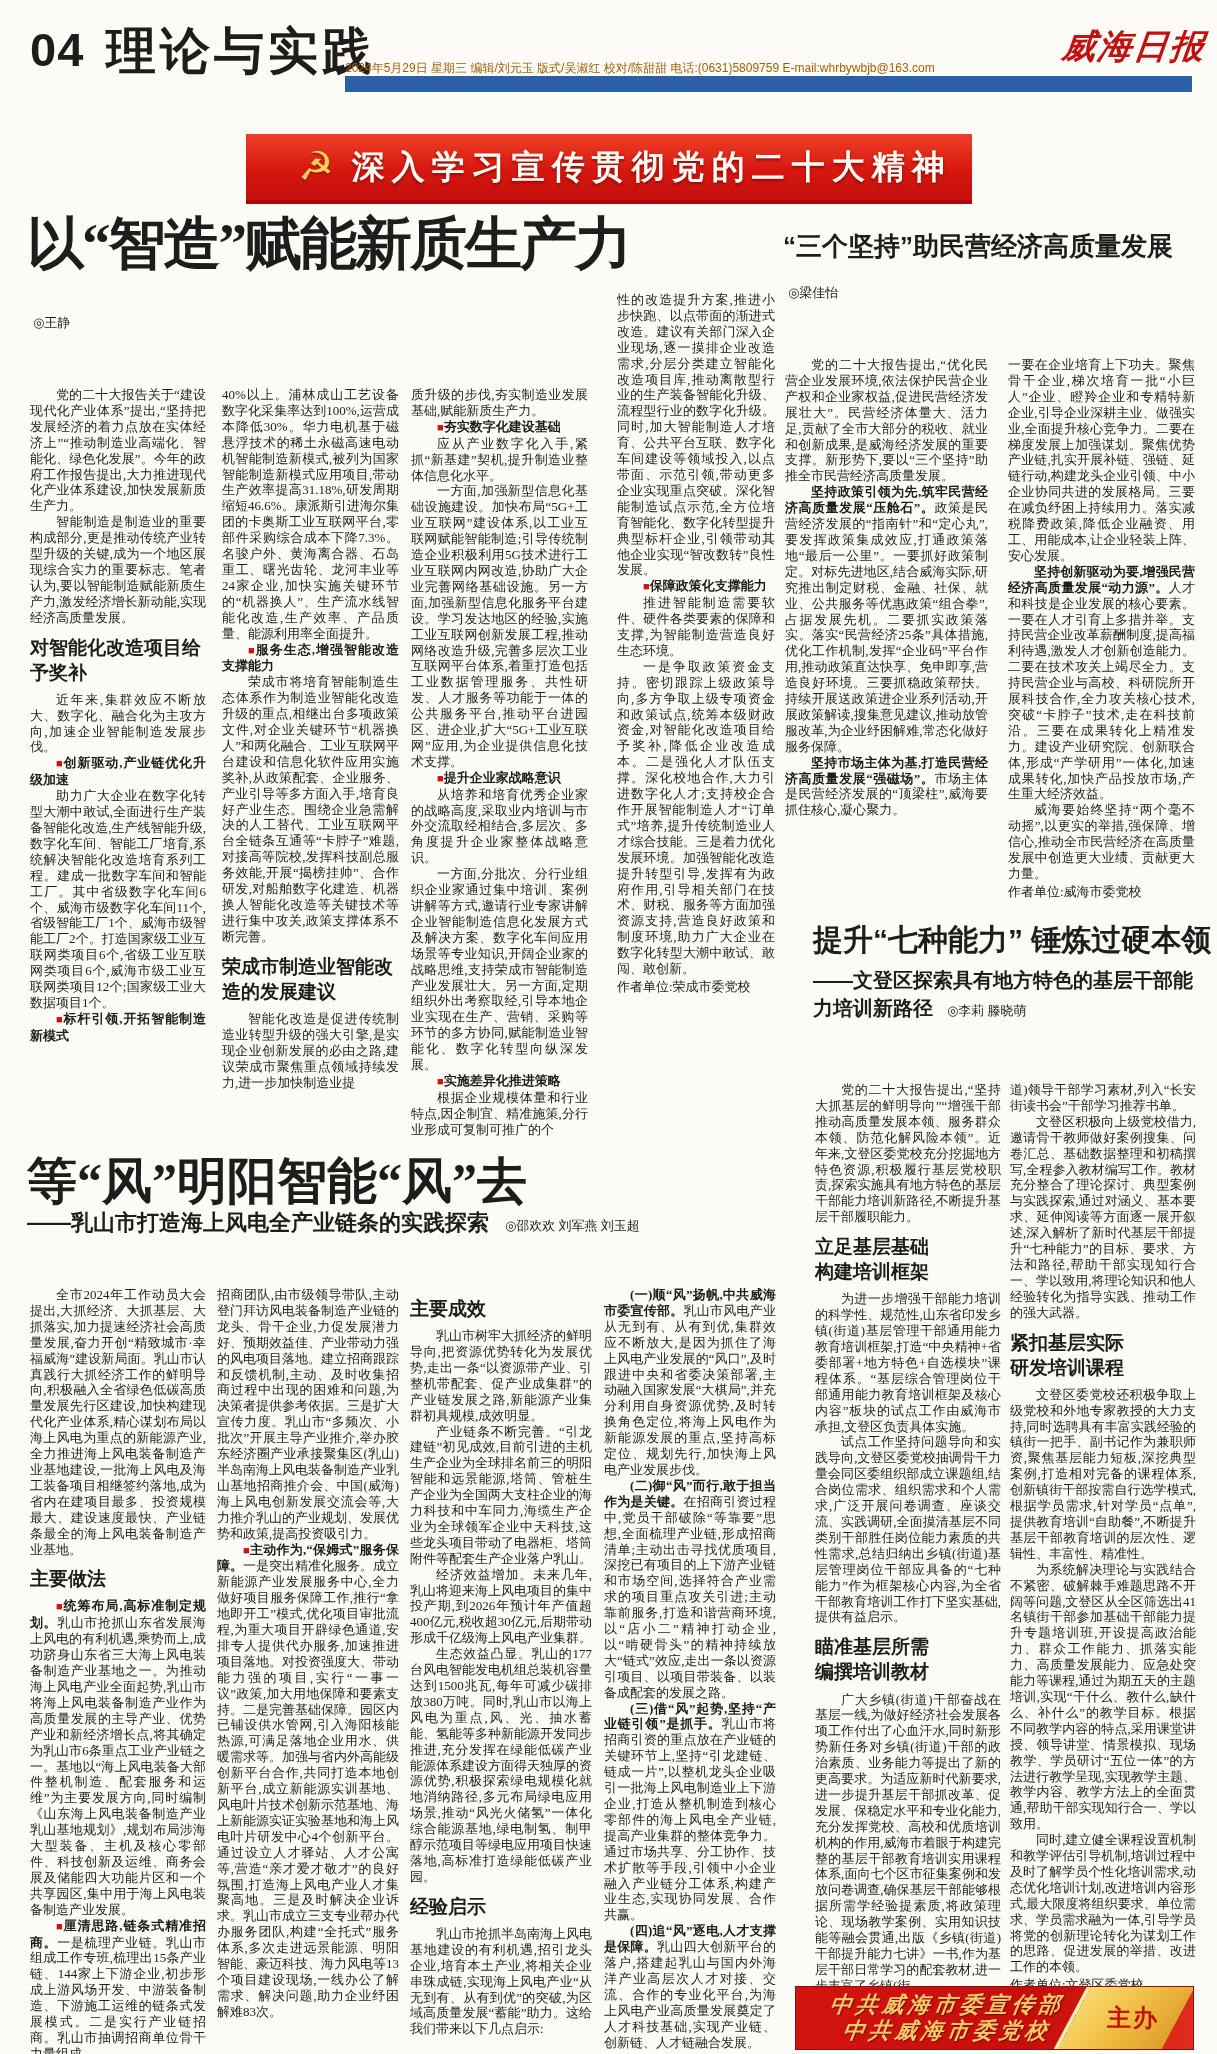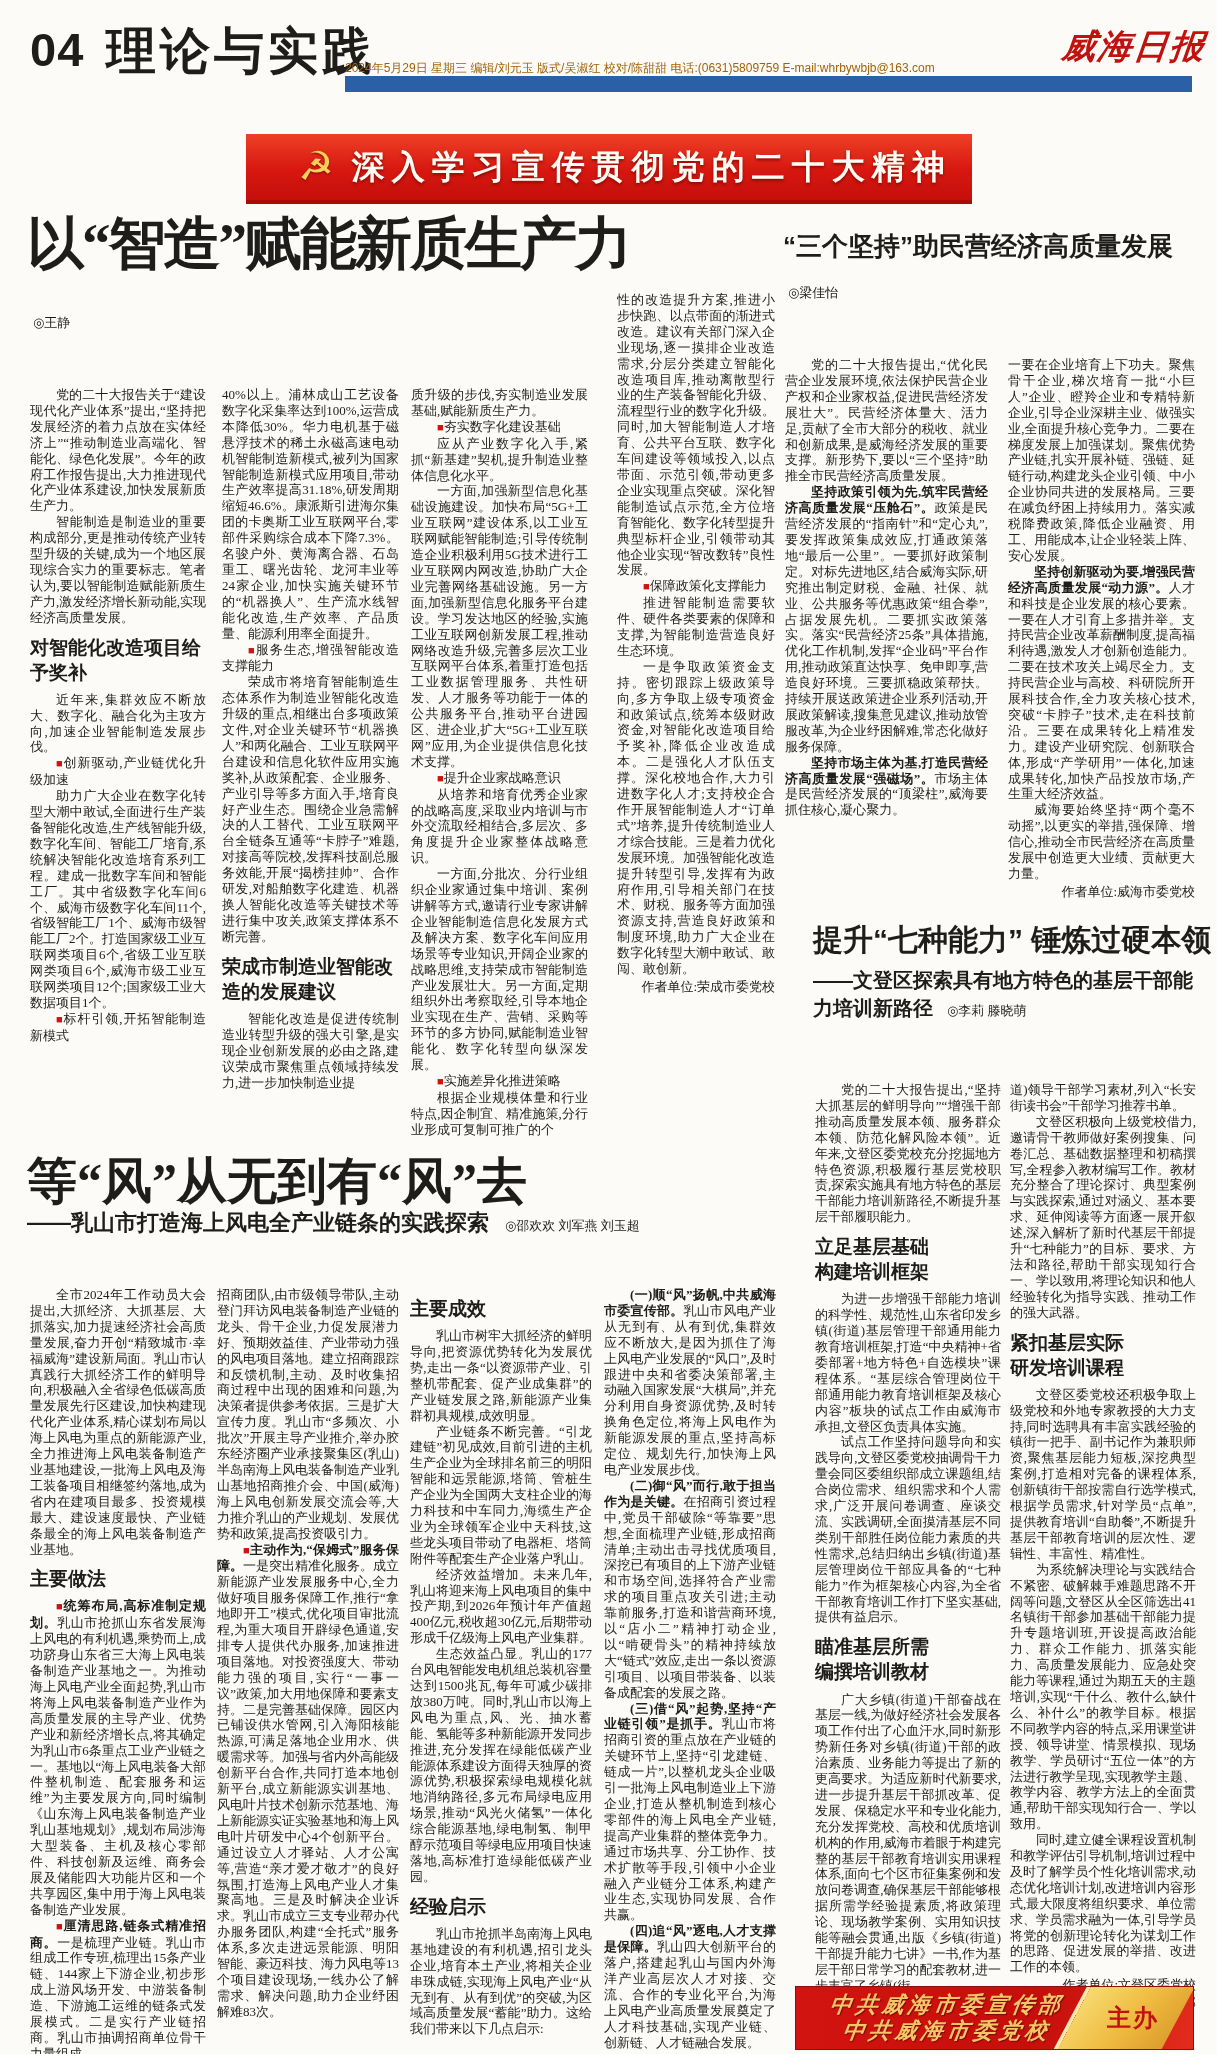--- a/index.html
+++ b/index.html
@@ -47,7 +47,7 @@
   .seg-p{text-indent:2em;}
   .seg-pc{text-indent:0;}
   .seg-lead .lead{font-weight:700;}
-  .seg-bullet{text-indent:2em;font-weight:400;}
+  .seg-bullet{text-indent:2em;font-weight:700;}
   .marker{color:#cc1410;font-size:11px;}
   .seg-subhead{font-family:"Liberation Sans","DejaVu Sans",sans-serif;font-weight:900;
           font-size:19px;line-height:1.32;margin:9px 0 7px;text-align:left;white-space:pre-line;}

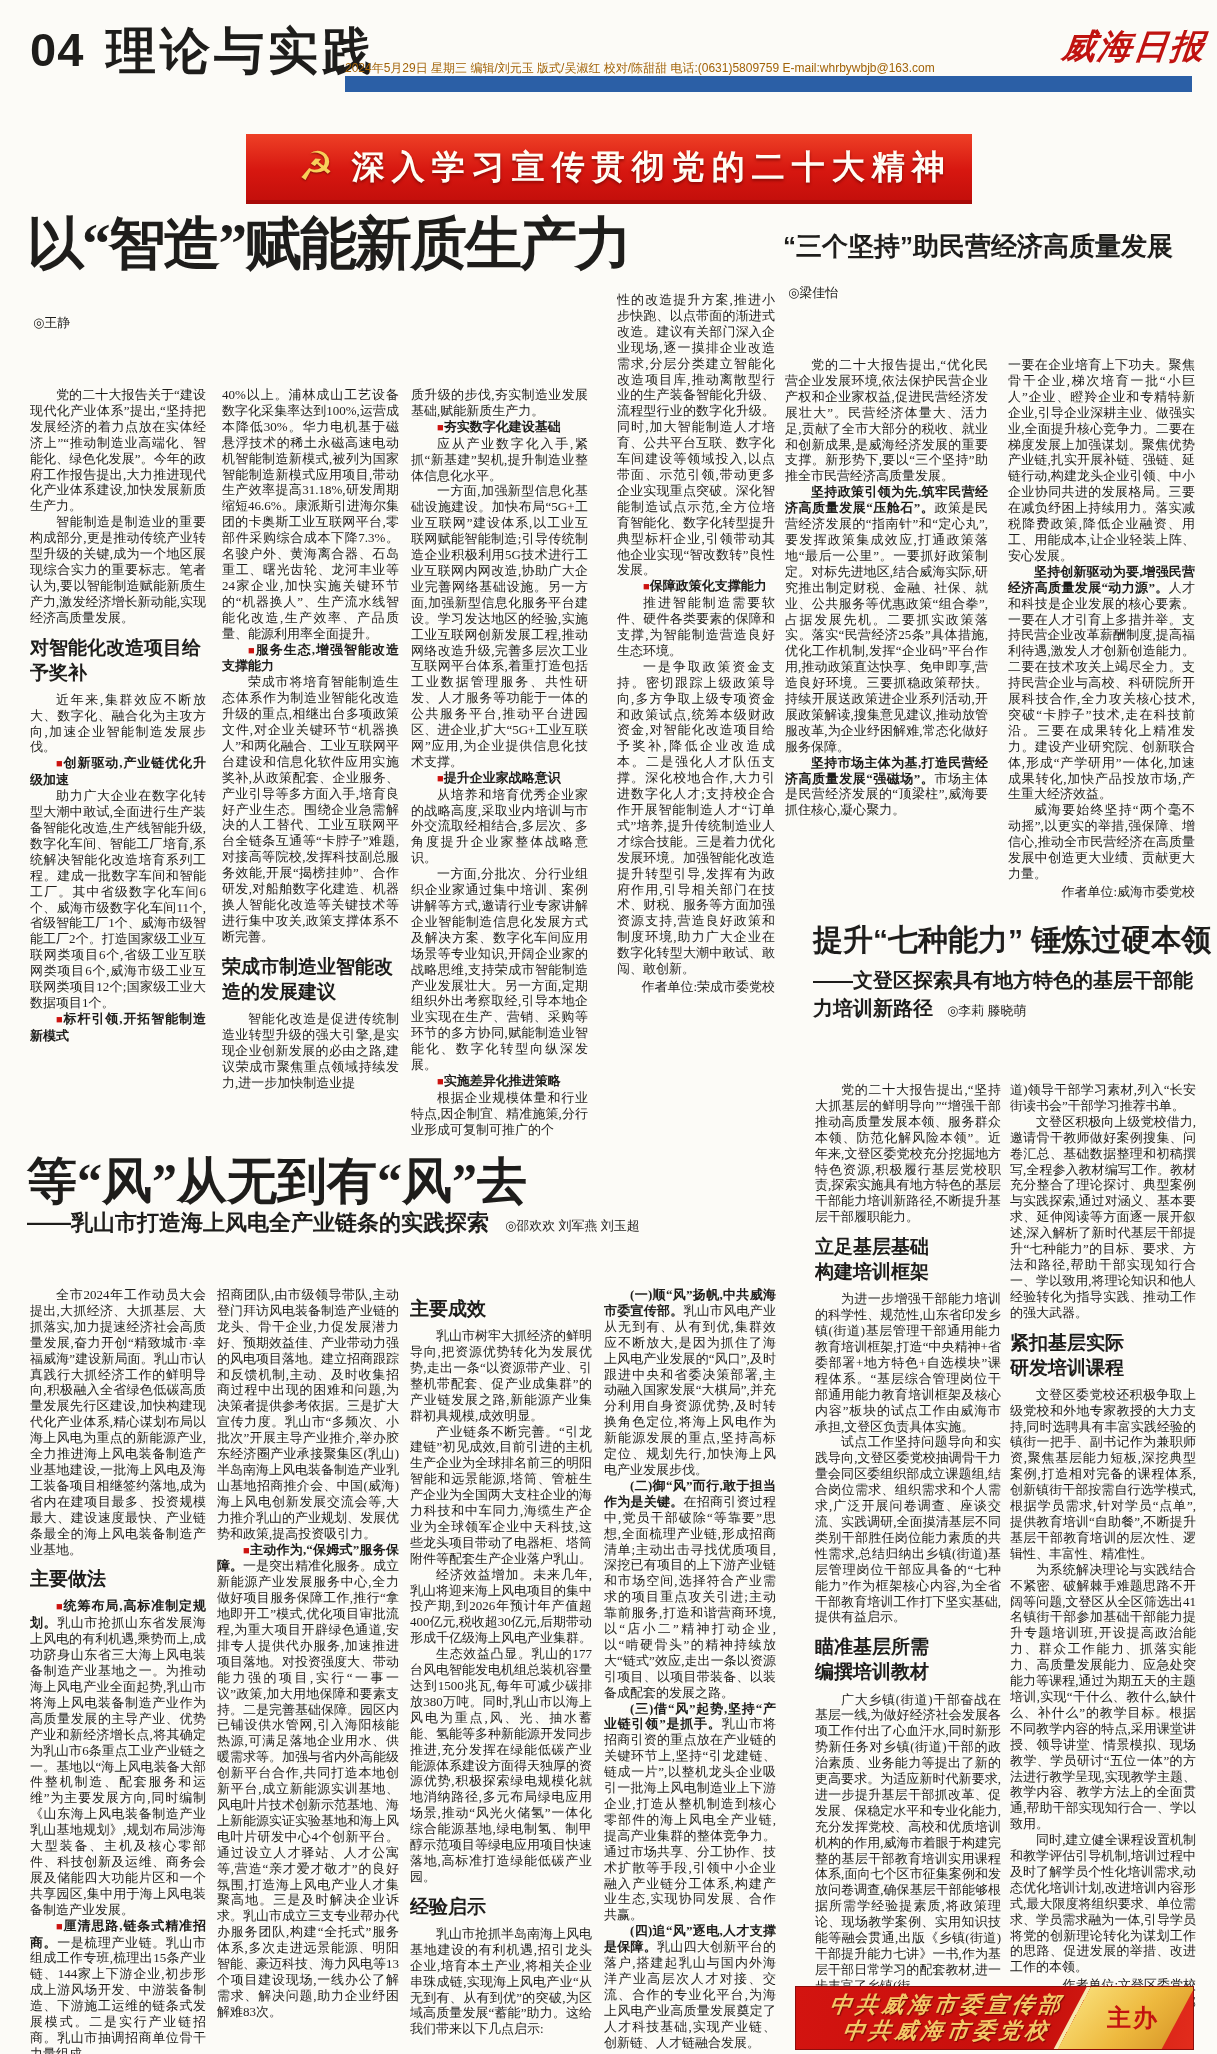--- a/index.html
+++ b/index.html
@@ -51,7 +51,7 @@
   .marker{color:#cc1410;font-size:11px;}
   .seg-subhead{font-family:"Liberation Sans","DejaVu Sans",sans-serif;font-weight:900;
           font-size:19px;line-height:1.32;margin:9px 0 7px;text-align:left;white-space:pre-line;}
-  .seg-attr{text-align:right;margin-top:2px;}
+  .seg-attr{text-align:left;margin-top:2px;}
   
   .sponsor{position:absolute;left:795px;top:1986px;width:397px;height:62px;
           background:linear-gradient(100deg,#d31410 0%,#c60e0b 60%,#e22c1c 100%);

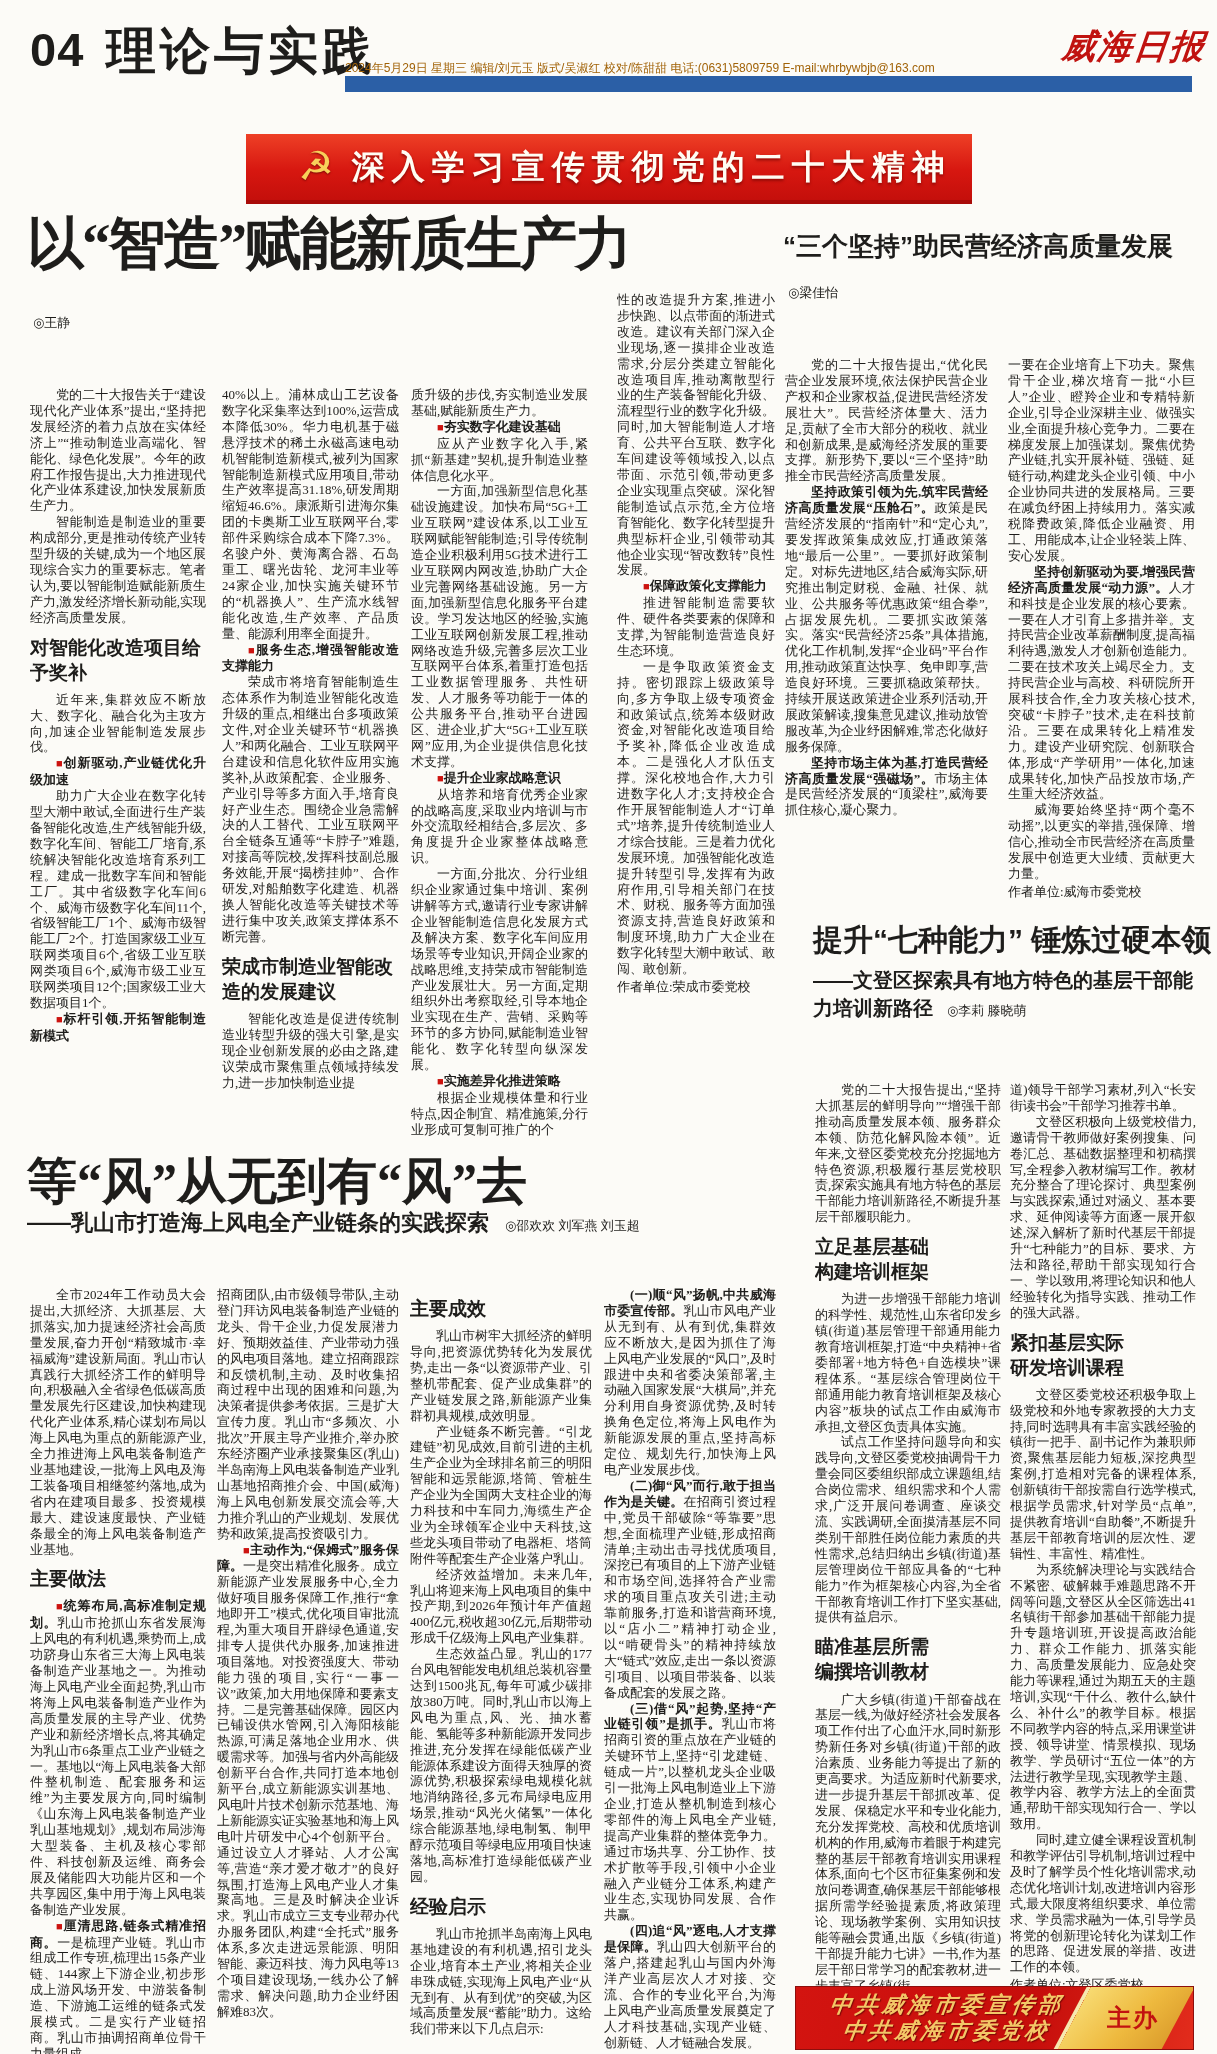--- a/index.html
+++ b/index.html
@@ -158,7 +158,7 @@
       <div class="seg-attr">文登区委组织部</div>
     </div>
 
-  <div class="deng-headline">等“风”从无到有“风”去</div>
+  <div class="deng-headline">等“风”明阳智能“风”去</div>
   <div class="deng-sub">
     <span>——乳山市打造海上风电全产业链条的实践探索</span><span class="byl">◎邵欢欢 刘军燕 刘玉超</span>
   </div>

